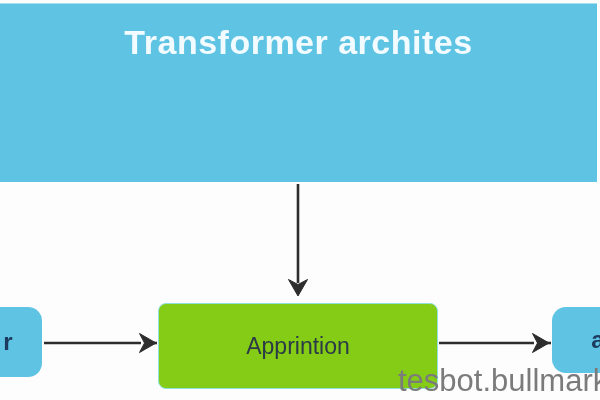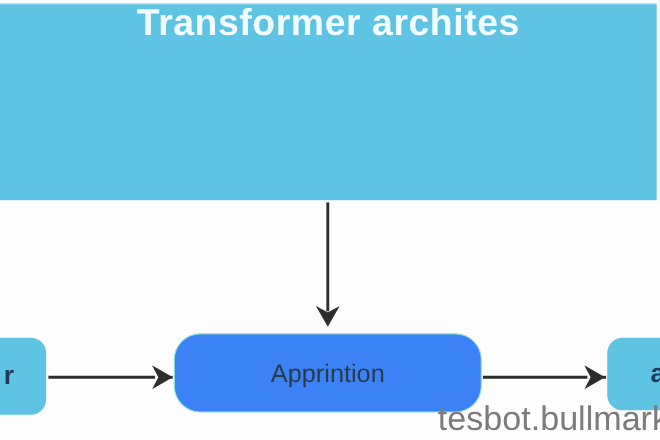--- a/index.html
+++ b/index.html
@@ -26,6 +26,7 @@
   }
   .top-box .title {
     display: block;
+    margin-top: 21px;
     text-align: center;
     font-size: 34px;
     font-weight: 600;

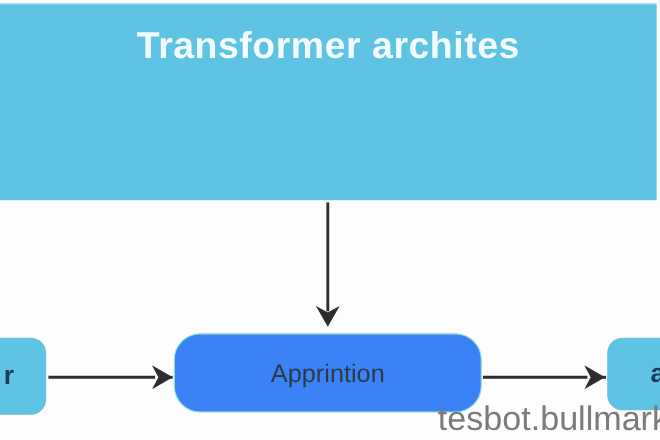--- a/index.html
+++ b/index.html
@@ -44,10 +44,10 @@
     left: 158px;
     top: 303px;
     width: 280px;
-    height: 72px;
-    background: #3b82f6;
+    height: 86px;
+    background: #84cc16;
     border: 1px solid #8fe0da;
-    border-radius: 24px;
+    border-radius: 8px;
     box-sizing: border-box;
   }
   .center-box .label {

